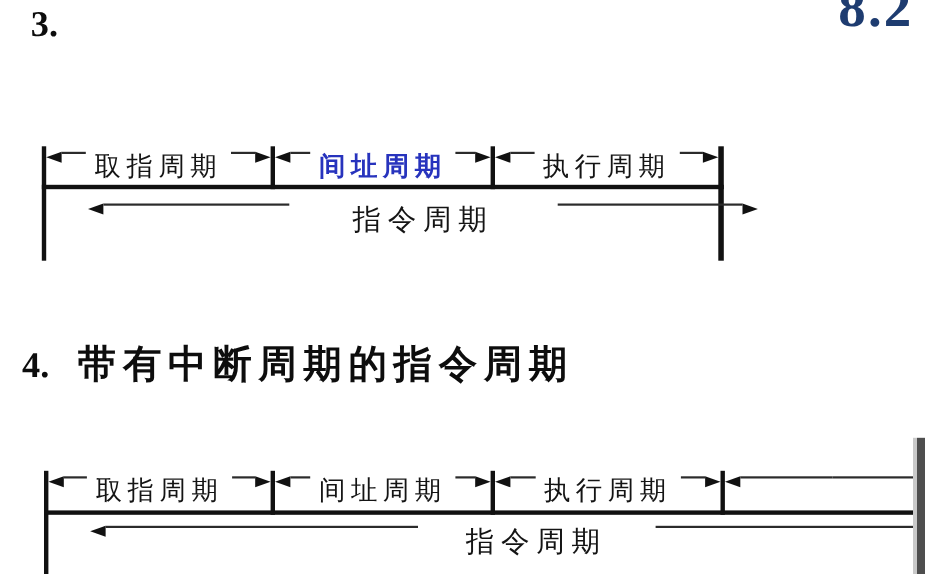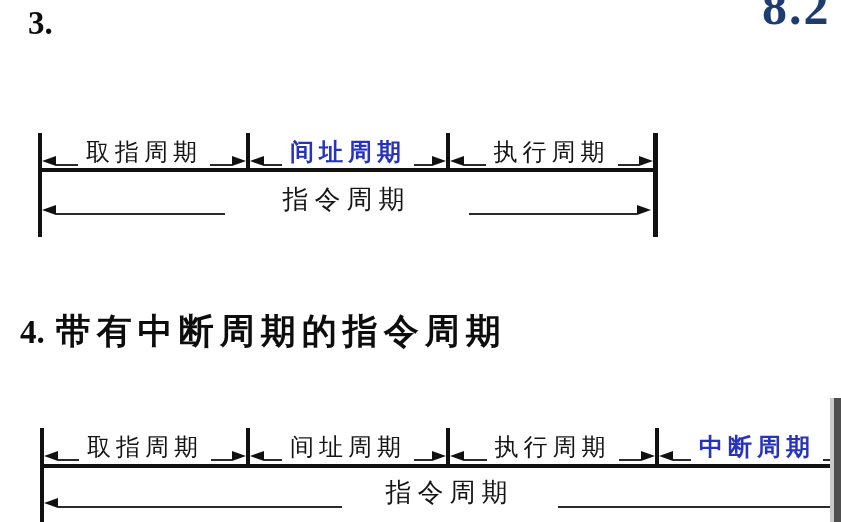--- a/index.html
+++ b/index.html
@@ -29,7 +29,7 @@
   
   .vbar { background:#111; }
   .hline-thick { background:#111; }
-  .seg-row { display:flex; align-items:flex-end; height:28px; }
+  .seg-row { display:flex; align-items:flex-start; height:28px; }
   .aline { flex:1; height:2px; background:#2b2b2b; }
   .ah-l { width:0; height:0; border-top:5px solid transparent;
           border-bottom:5px solid transparent; border-right:14px solid #111; }

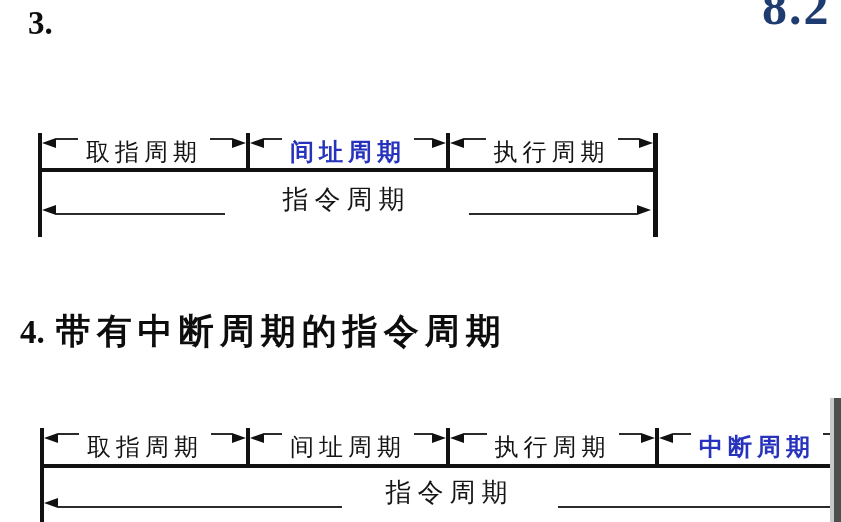--- a/index.html
+++ b/index.html
@@ -40,7 +40,7 @@
     color:#141414; white-space:nowrap; line-height:28px;
   }
   .seg-label.blue { color:#2733bd; font-weight:bold; }
-  .total-row { display:flex; align-items:flex-end; height:30px; }
+  .total-row { display:flex; align-items:flex-start; height:30px;padding-left:38px; }
   .total-label {
     font-size:26px; letter-spacing:6px; color:#141414;
     white-space:nowrap; line-height:30px;

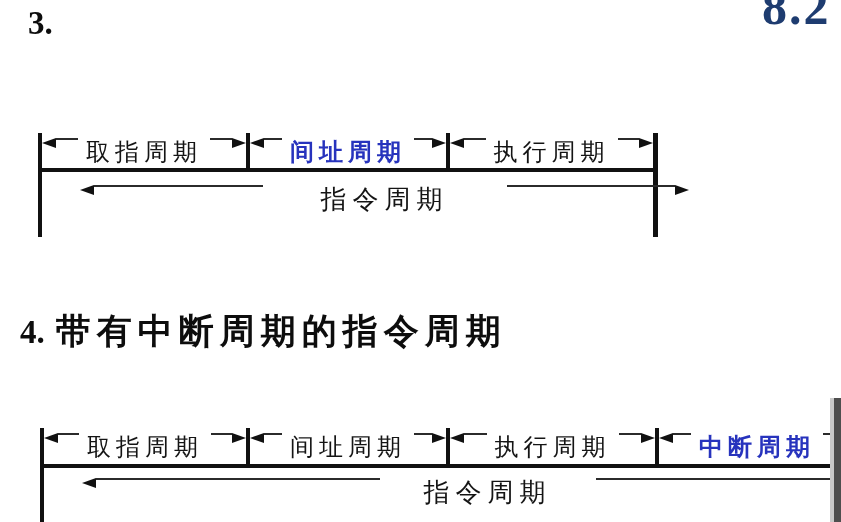--- a/index.html
+++ b/index.html
@@ -18,7 +18,7 @@
   .heading .num { font-size:33px; }
   .heading .txt { font-size:35px; letter-spacing:6px; }
   .gap-lg .txt { margin-left:34px; }
-  .gap-sm .txt { margin-left:11px; }
+  .gap-sm .txt { margin-left:26px; }
 
   
   .section-num {

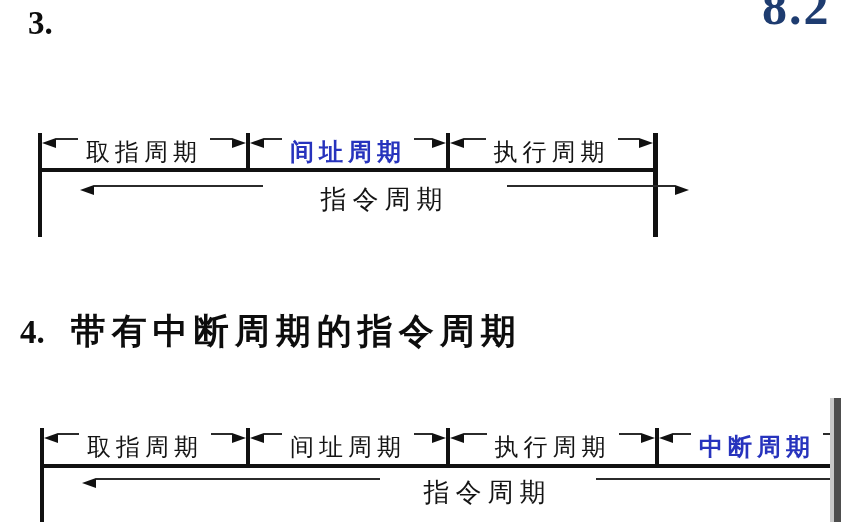--- a/index.html
+++ b/index.html
@@ -137,7 +137,6 @@
 <div class="abs seg-row" style="left:659px; top:433px; width:182px;">
   <span class="ah-l"></span>
   <span class="aline"></span>
-  <span class="seg-label blue">中断周期</span>
   <span class="aline"></span>
 </div>
 

